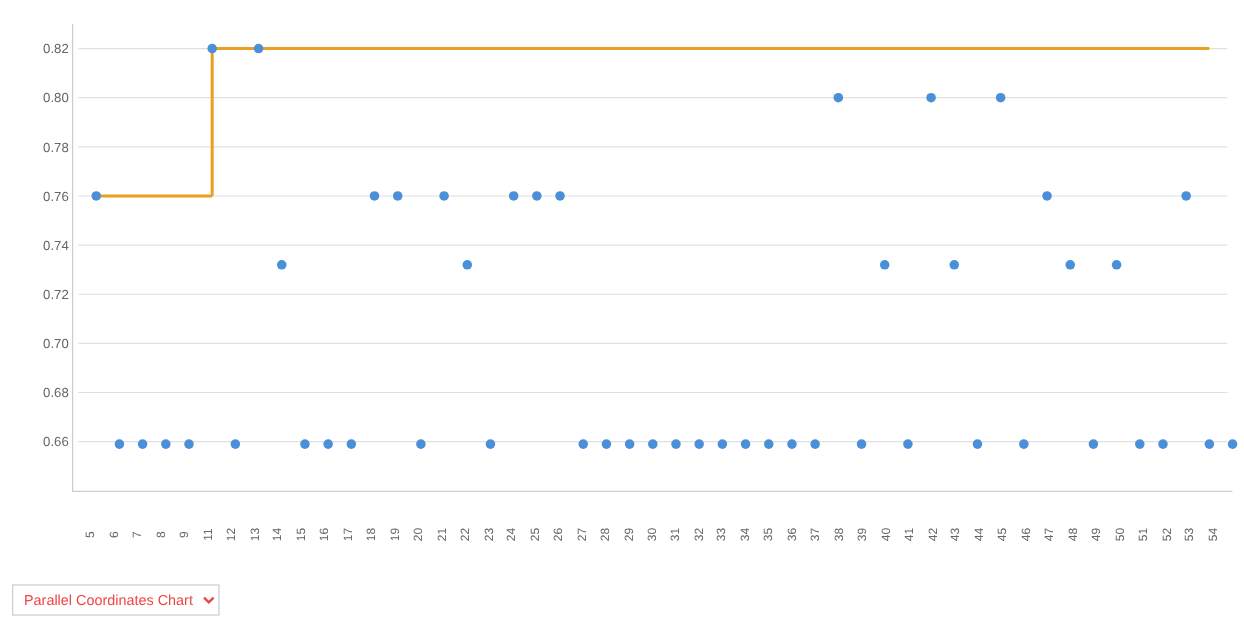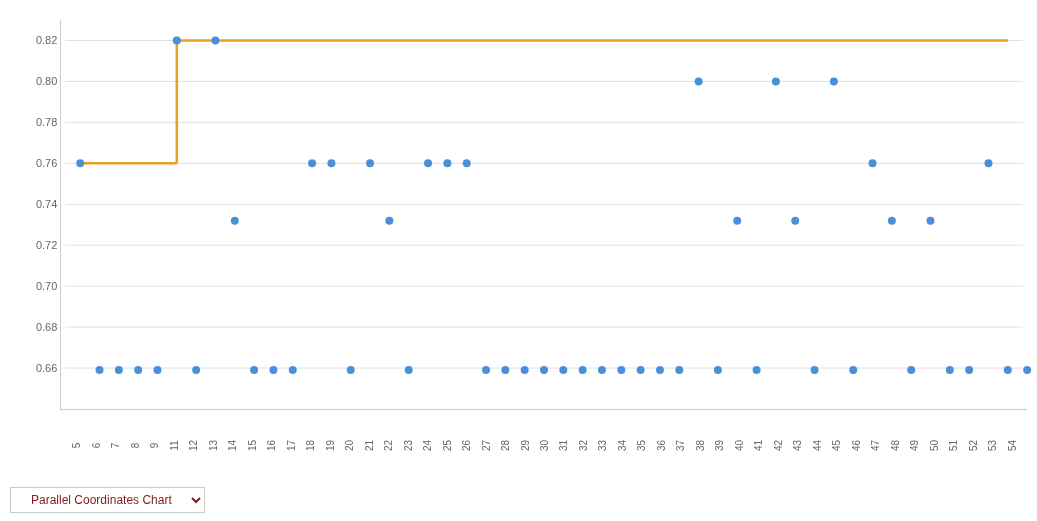--- a/index.html
+++ b/index.html
@@ -54,11 +54,11 @@
       padding: 8px 10px;
     }
     .dropdown {
-      padding: 4px 16px;
+      padding: 4px 5px;
       font-size: 12px;
       border: 1px solid #ccc;
       background: #fff;
-      color: #7f1d1d;
+      color: #ef4444;
       cursor: pointer;
       appearance: auto;
     }

